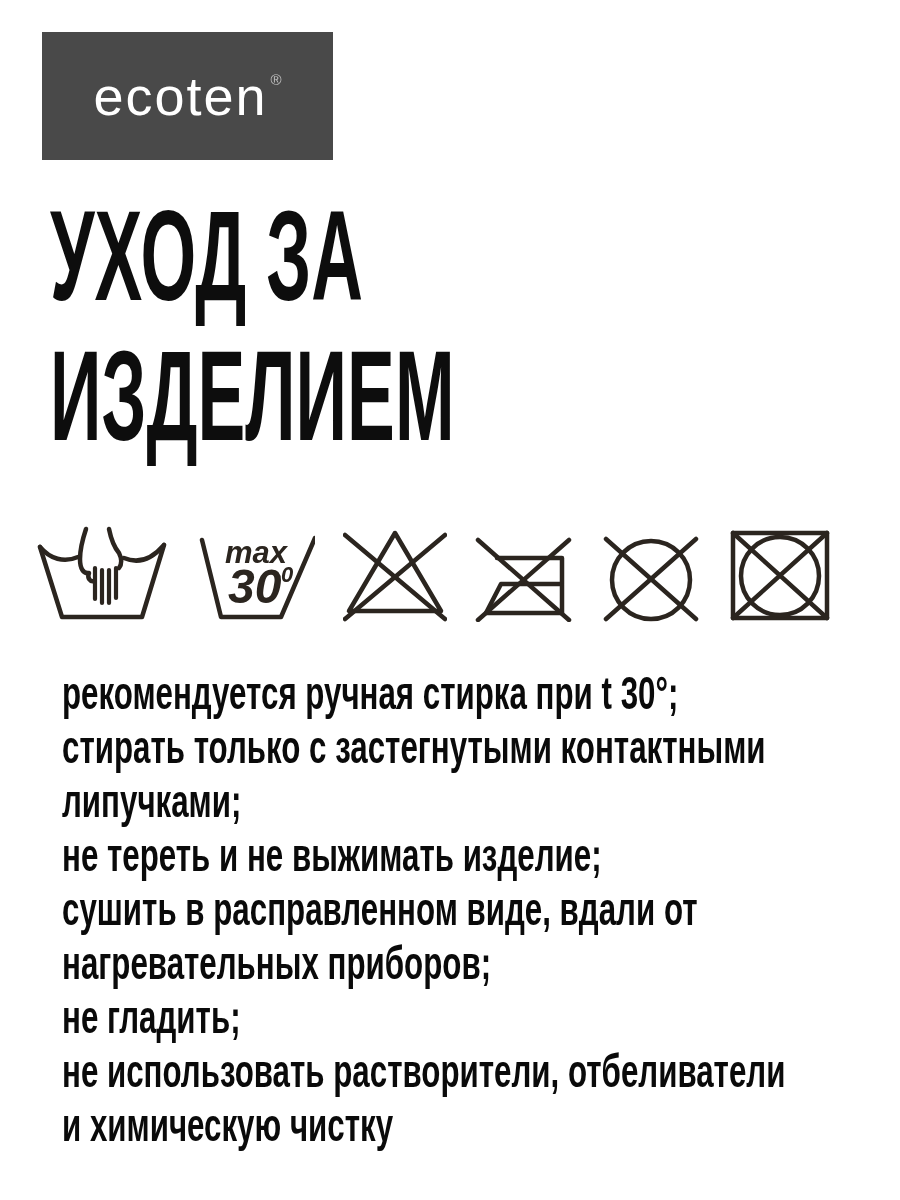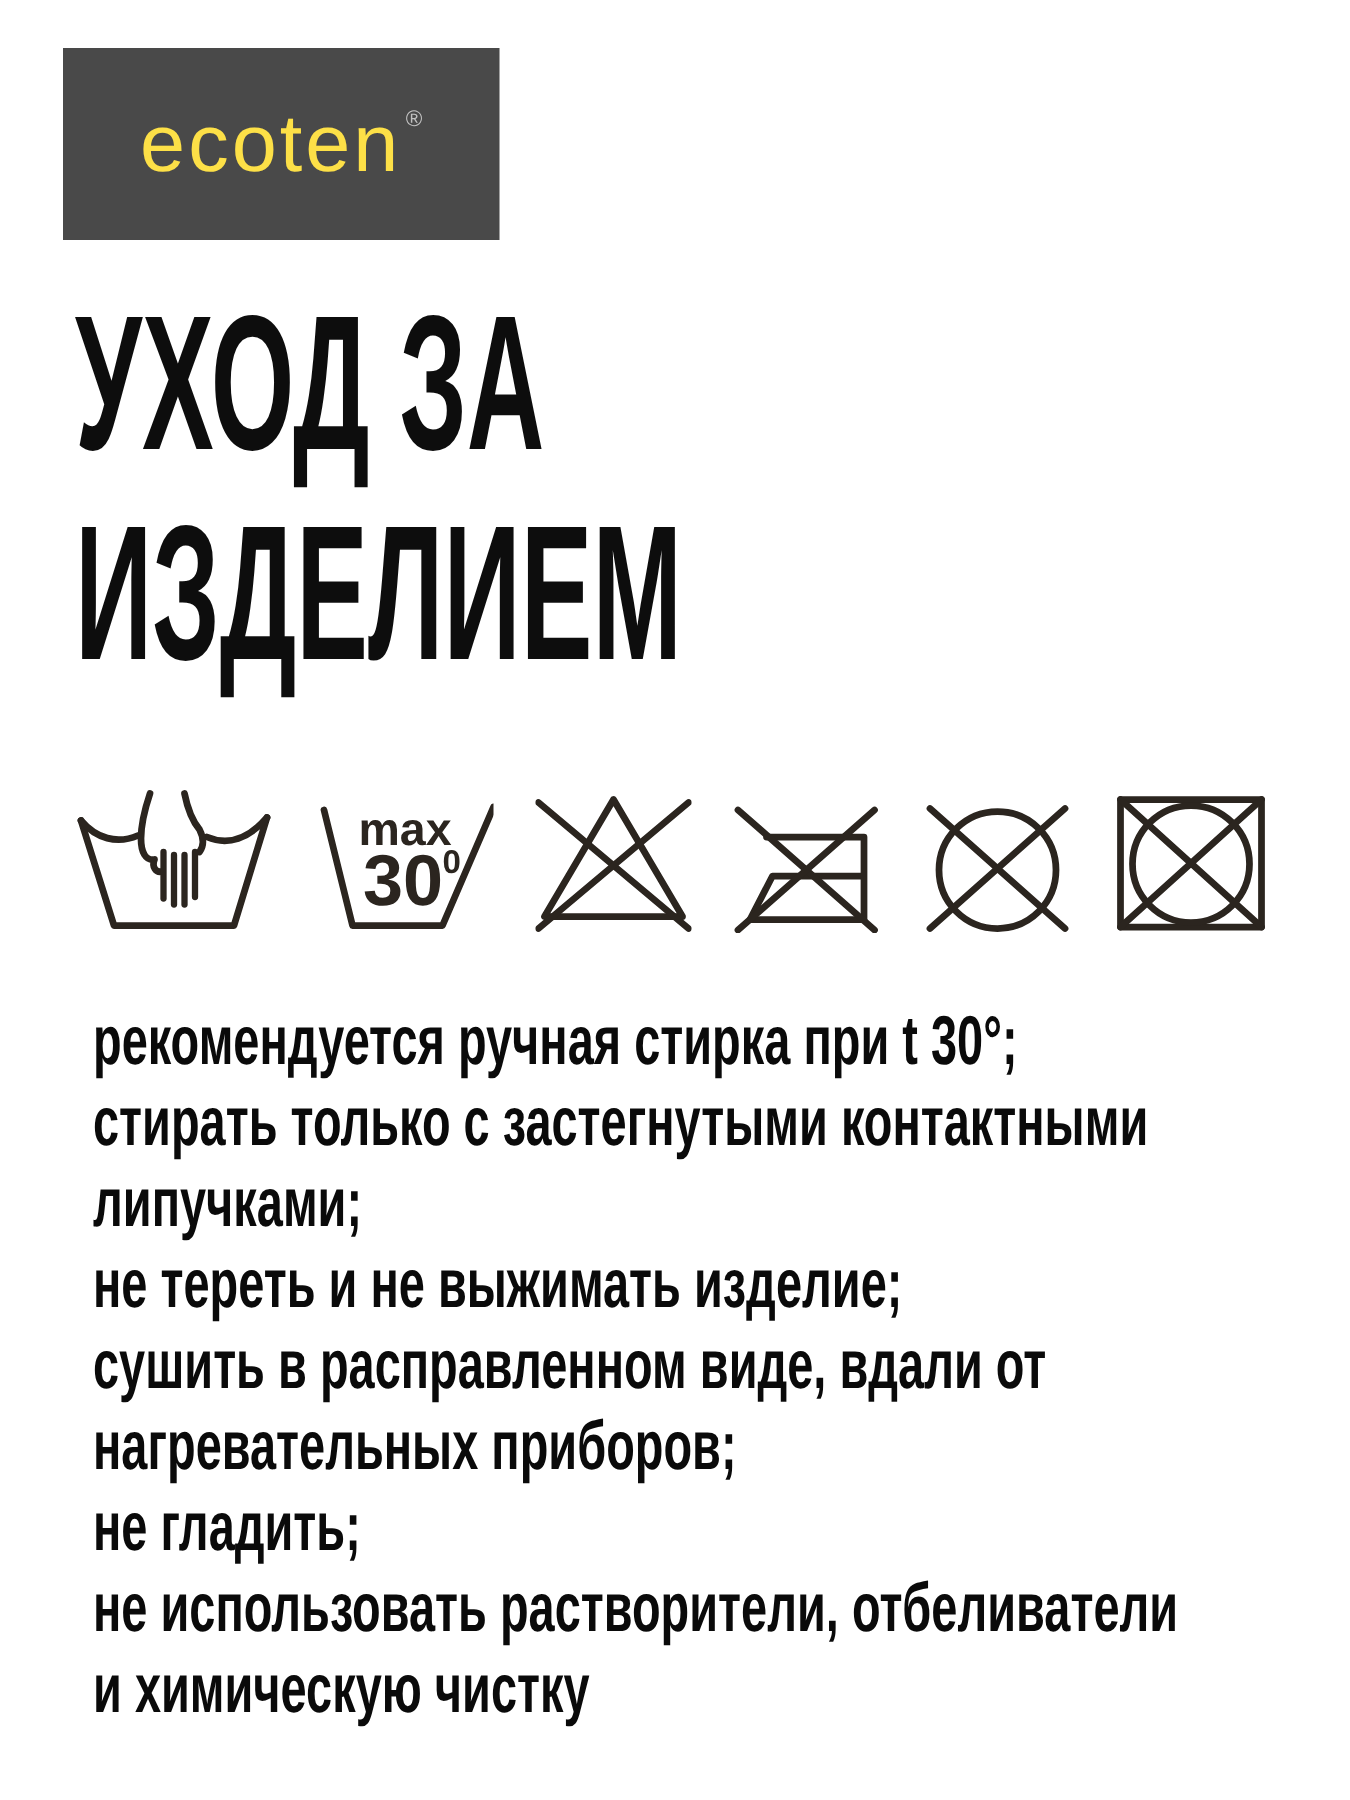--- a/index.html
+++ b/index.html
@@ -12,7 +12,7 @@
     background:#494949;display:flex;align-items:center;justify-content:center;
   }
   .logo-text{
-    color:#fde047;font-size:54px;font-weight:400;letter-spacing:2px;line-height:1;
+    color:#ffffff;font-size:54px;font-weight:400;letter-spacing:2px;line-height:1;
   }
   .logo-sup{
     color:#c2c2c2;font-size:15px;position:relative;top:-17px;margin-left:3px;

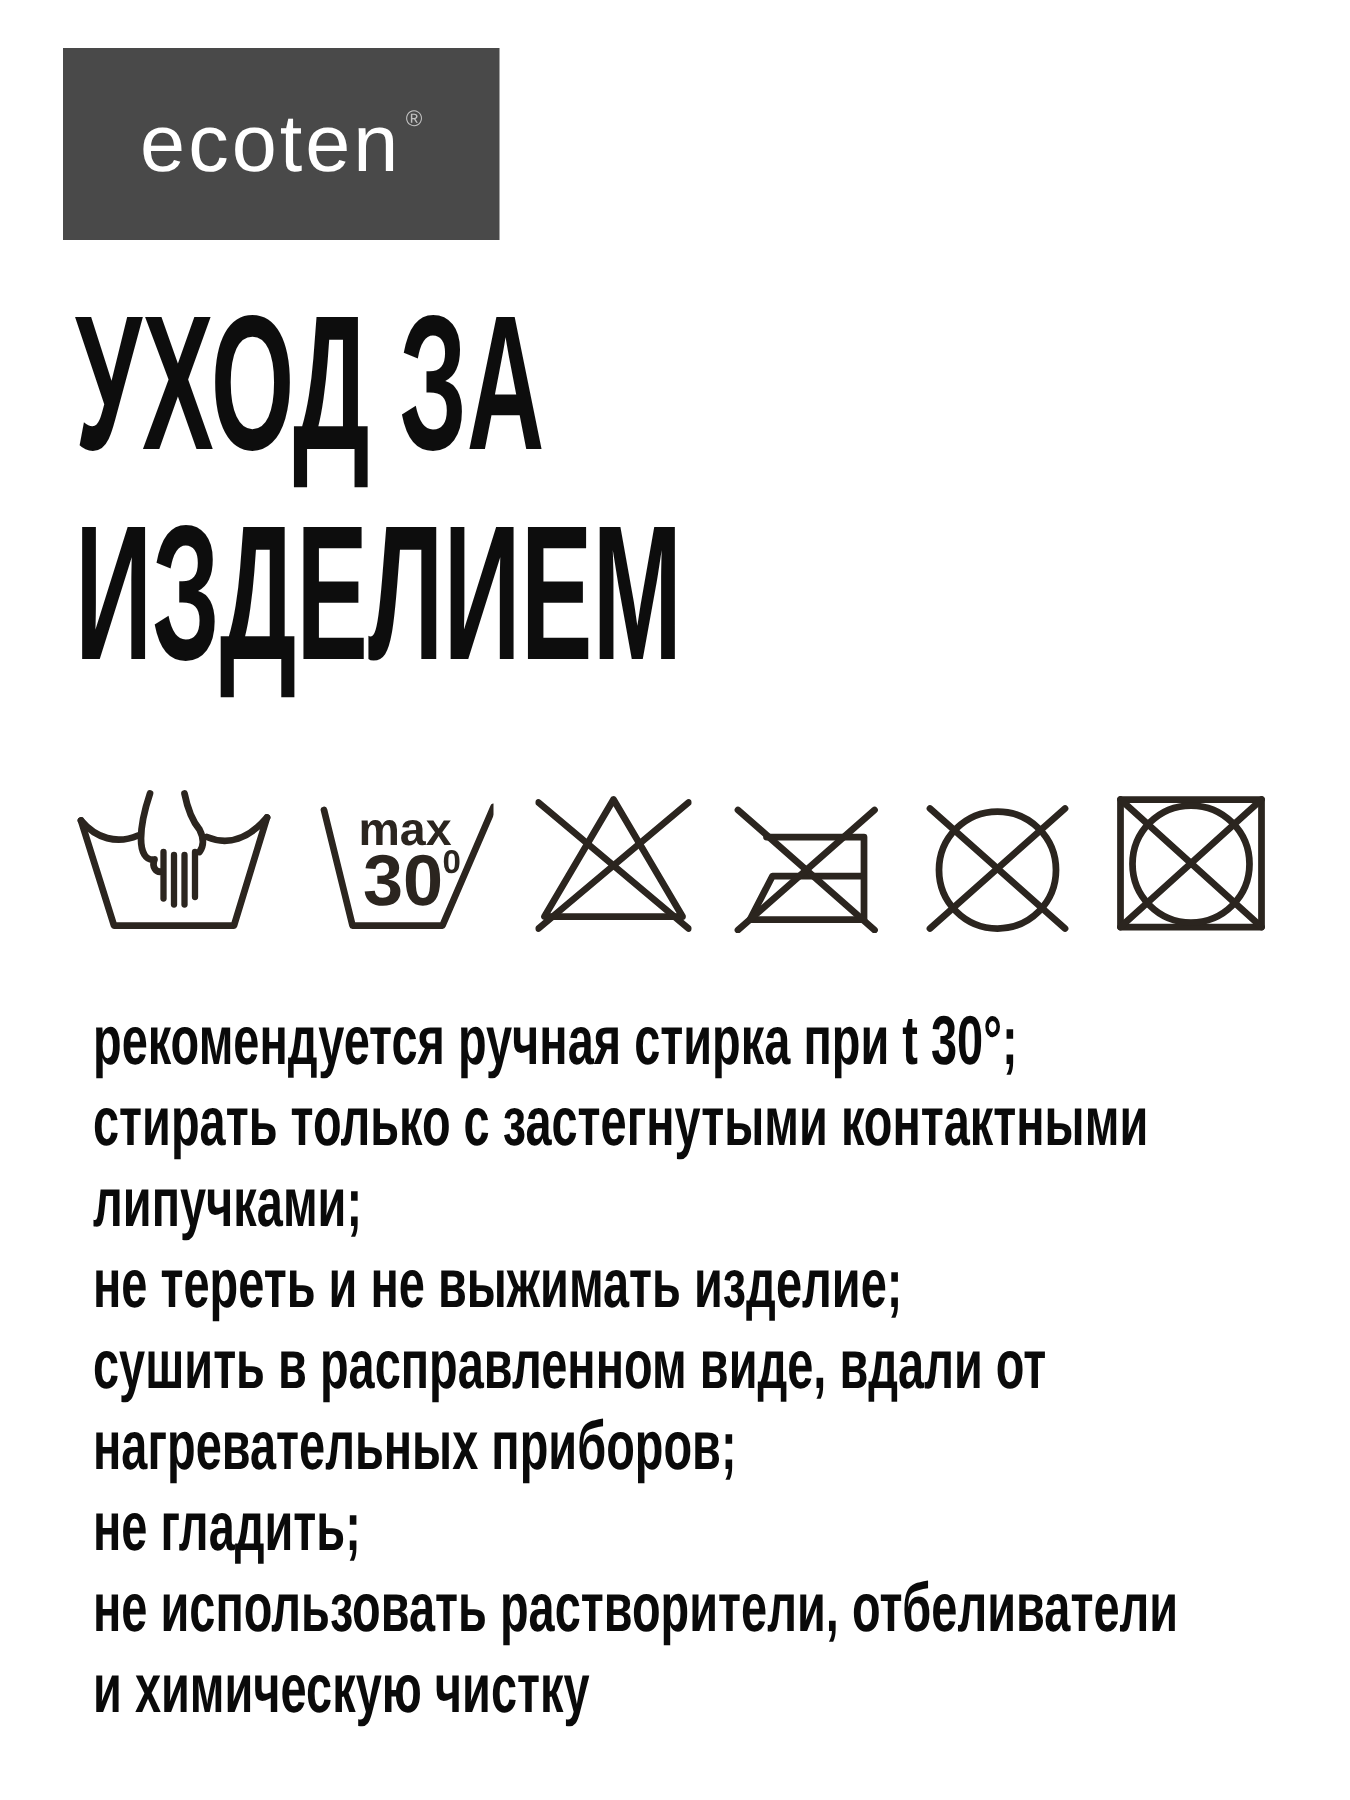--- a/index.html
+++ b/index.html
@@ -24,8 +24,8 @@
   }
   .title span{display:block;}
   .icons{
-    position:absolute;left:44px;top:525px;width:802px;height:97px;
-    display:flex;justify-content:space-between;align-items:flex-end;
+    position:absolute;left:30px;top:525px;width:802px;height:97px;
+    display:flex;justify-content:space-between;align-items:flex-end;font-style:italic;
   }
   .icon{display:block;}
   .icon path,.icon circle,.icon rect,.icon line{

